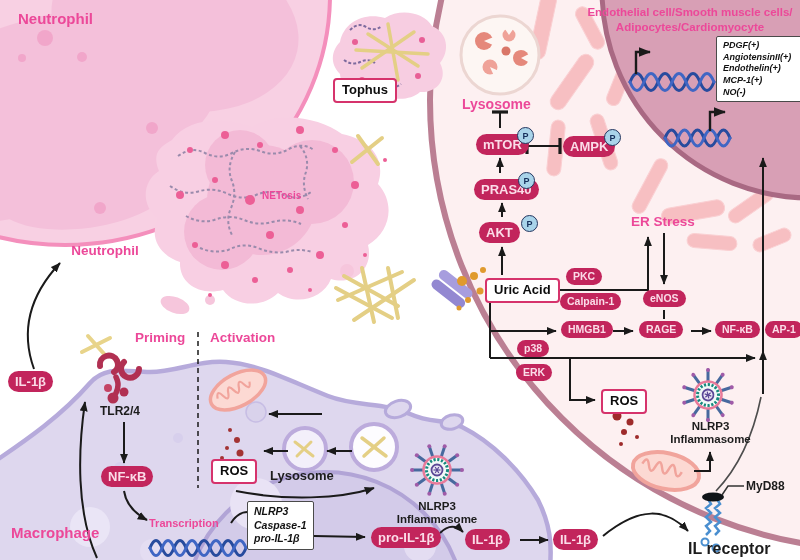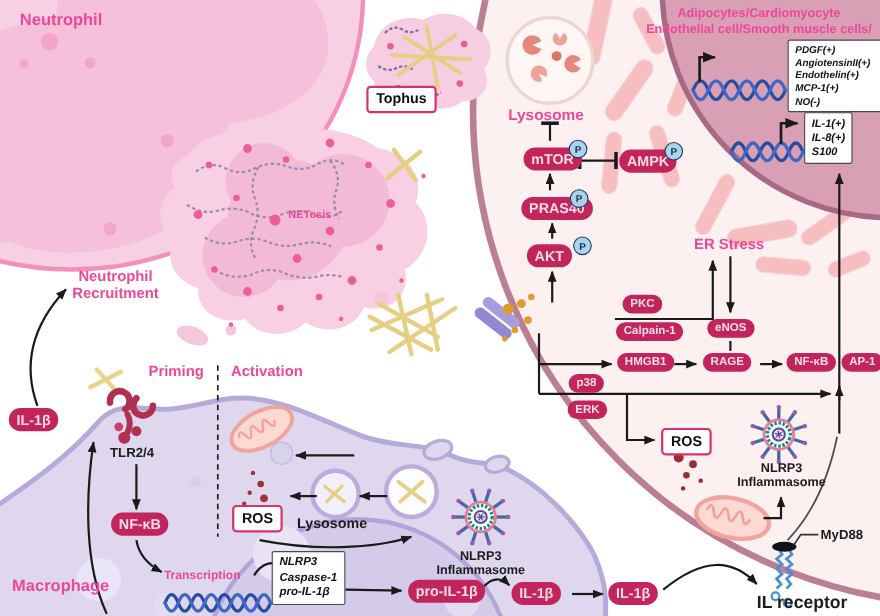--- a/index.html
+++ b/index.html
@@ -404,8 +404,8 @@
 <div class="mlab" style="left:688px;top:540px;font-size:16px">IL receptor</div>
 
 <div class="blab center" style="left:580px;top:5px;width:220px;font-size:11.5px;line-height:1.3">
+  <span style="display:block">Endothelial cell/Smooth muscle cells/</span>
   <span style="display:block">Adipocytes/Cardiomyocyte</span>
-  <span style="display:block">Endothelial cell/Smooth muscle cells/</span>
 </div>
 
 <div class="gbox" style="left:716px;top:36px;font-size:9px;width:78px">

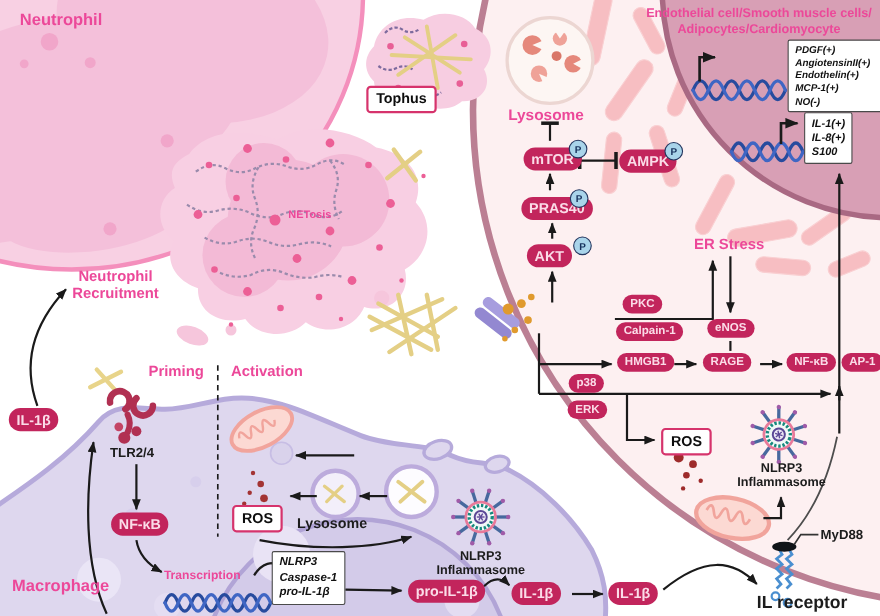--- a/index.html
+++ b/index.html
@@ -416,11 +416,6 @@
   <span style="display:block">NO(-)</span>
 </div>
 
-<div class="gbox" style="left:731px;top:102px;font-size:10px">
-  <span style="display:block">IL-1(+)</span>
-  <span style="display:block">IL-8(+)</span>
-  <span style="display:block">S100</span>
-</div>
 
 </div>
 

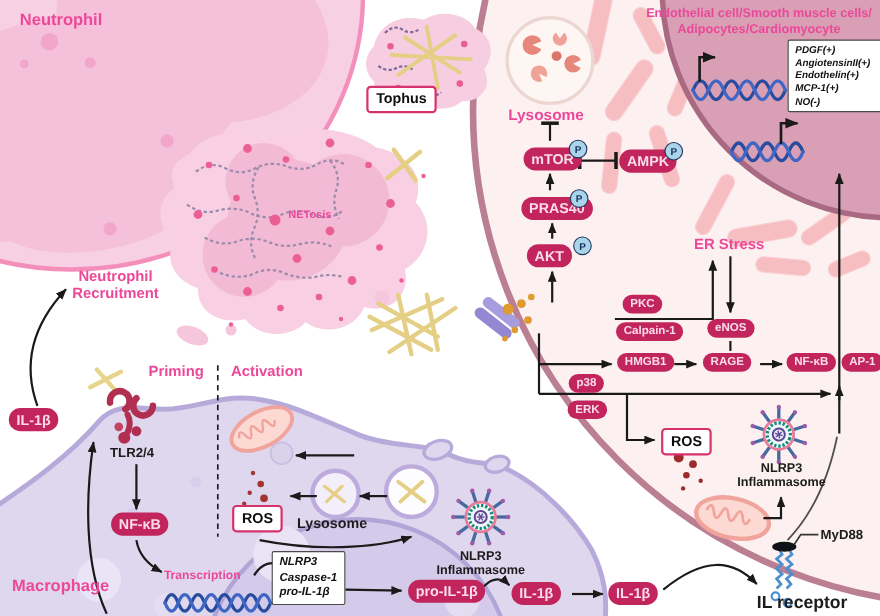--- a/index.html
+++ b/index.html
@@ -342,7 +342,6 @@
 
 <div class="blab center" style="left:40px;top:243px;width:130px;font-size:13.5px;line-height:1.15">
   <span style="display:block">Neutrophil</span>
-  <span style="display:block">Recruitment</span>
 </div>
 
 <div class="pill" style="left:8px;top:371px">IL-1β</div>

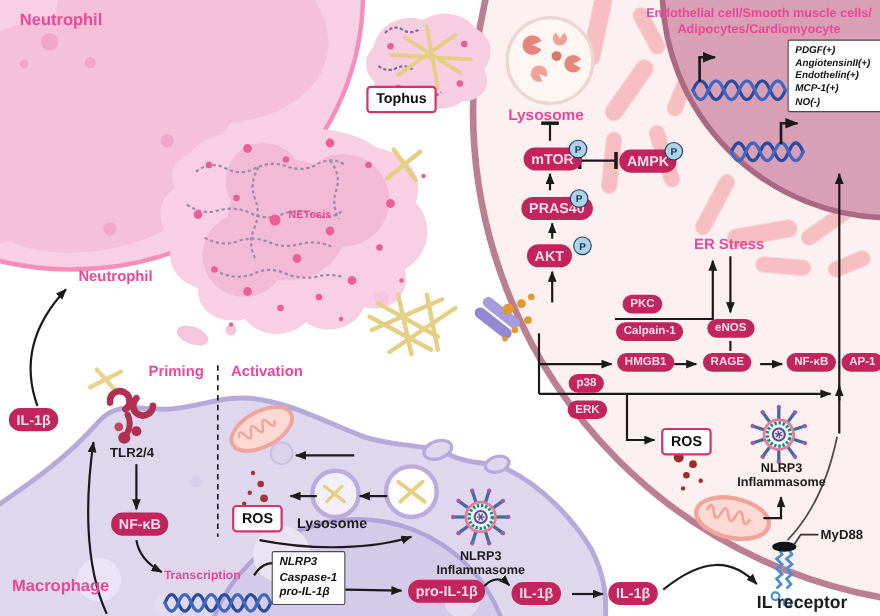--- a/index.html
+++ b/index.html
@@ -382,6 +382,7 @@
 <div class="pbadge" style="left:518px;top:172px">P</div>
 <div class="pbadge" style="left:521px;top:215px">P</div>
 
+<div class="lbox" style="left:485px;top:278px">Uric Acid</div>
 <div class="pill tiny" style="left:566px;top:268px">PKC</div>
 <div class="pill tiny" style="left:560px;top:293px">Calpain-1</div>
 <div class="blab" style="left:631px;top:214px;font-size:13.5px">ER Stress</div>

